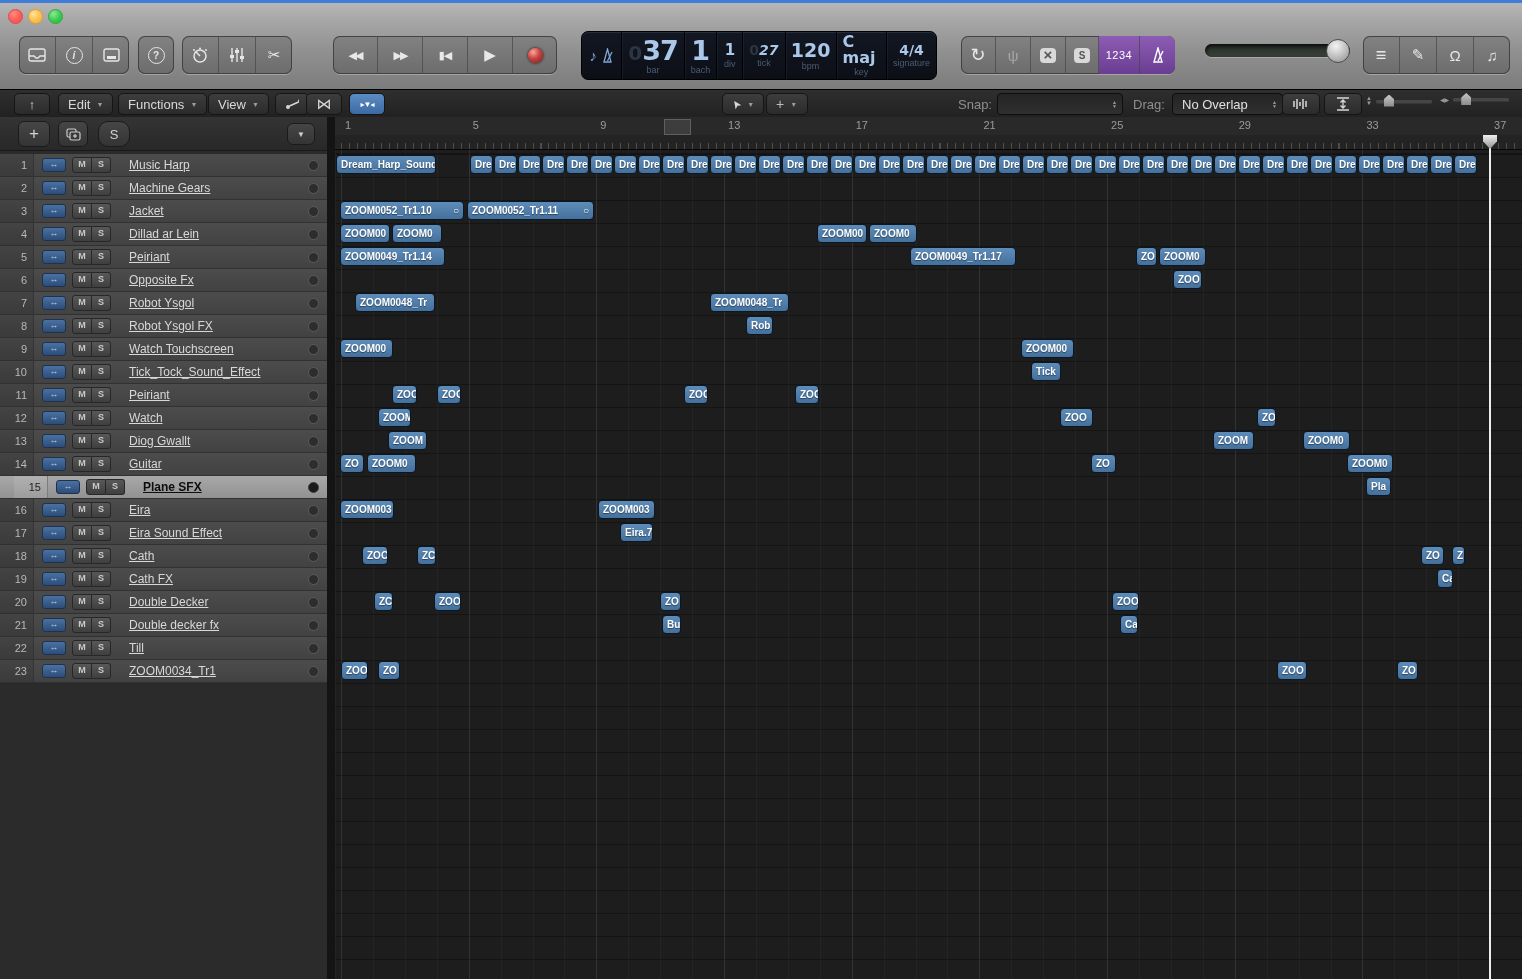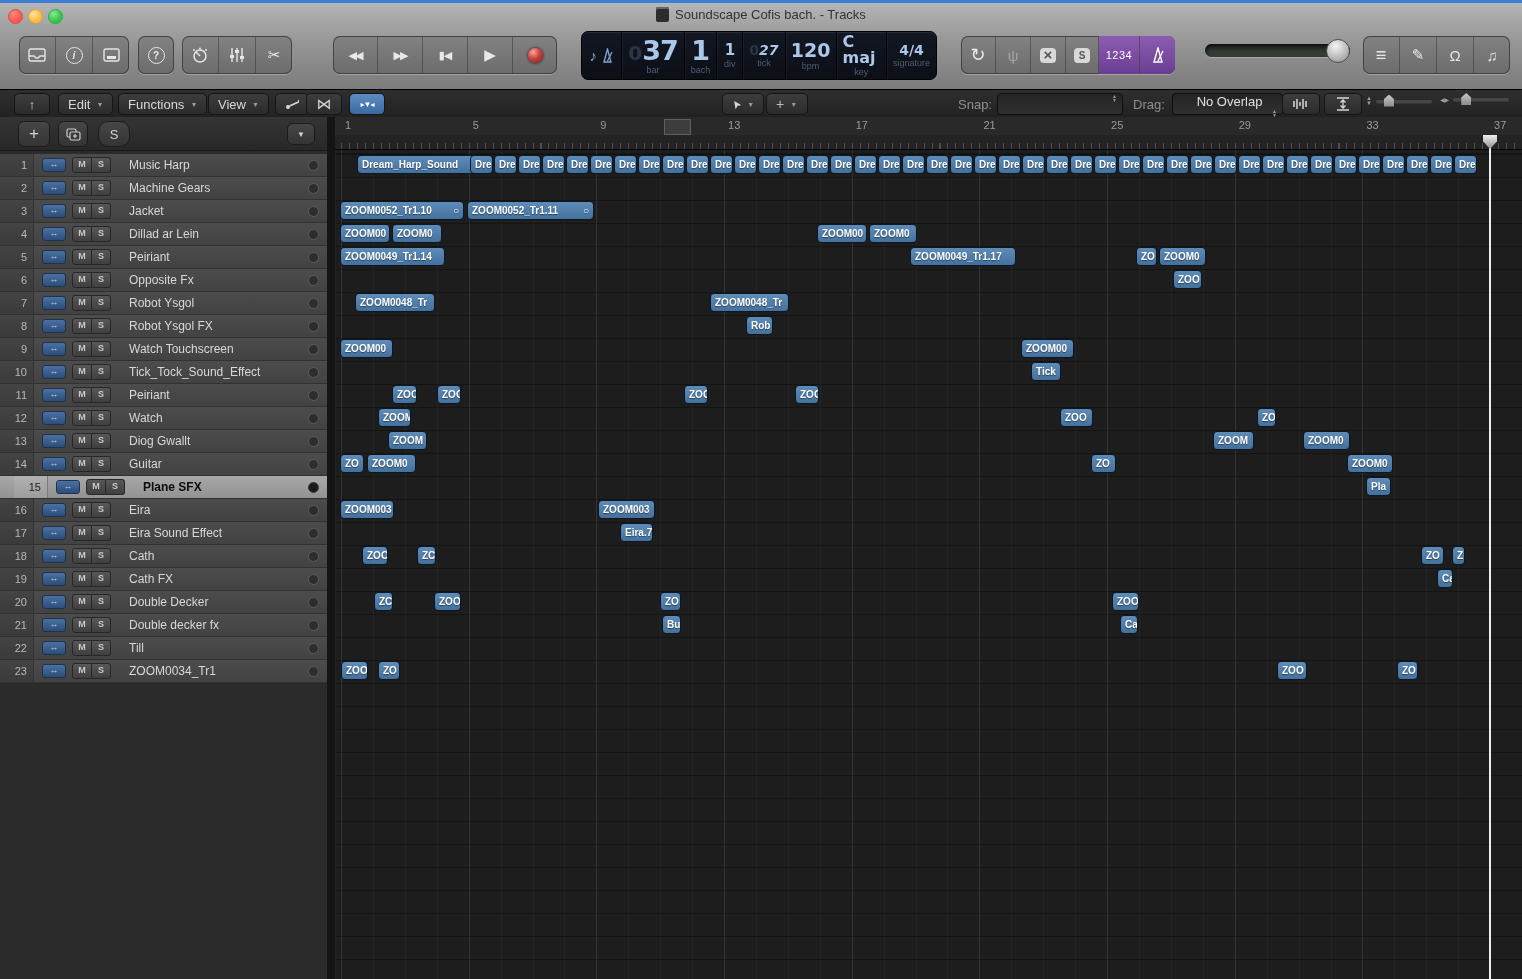--- a/index.html
+++ b/index.html
@@ -124,9 +124,6 @@
     <div class="traffic t-red"></div>
     <div class="traffic t-yellow"></div>
     <div class="traffic t-green"></div>
-    <div class="wtitle">
-      <span class="doc-ic"></span><span>Soundscape Cofis bach.  - Tracks</span>
-    </div>
 
     <div class="tgroup" style="left:19px;top:36px;">
       <div class="tbtn">

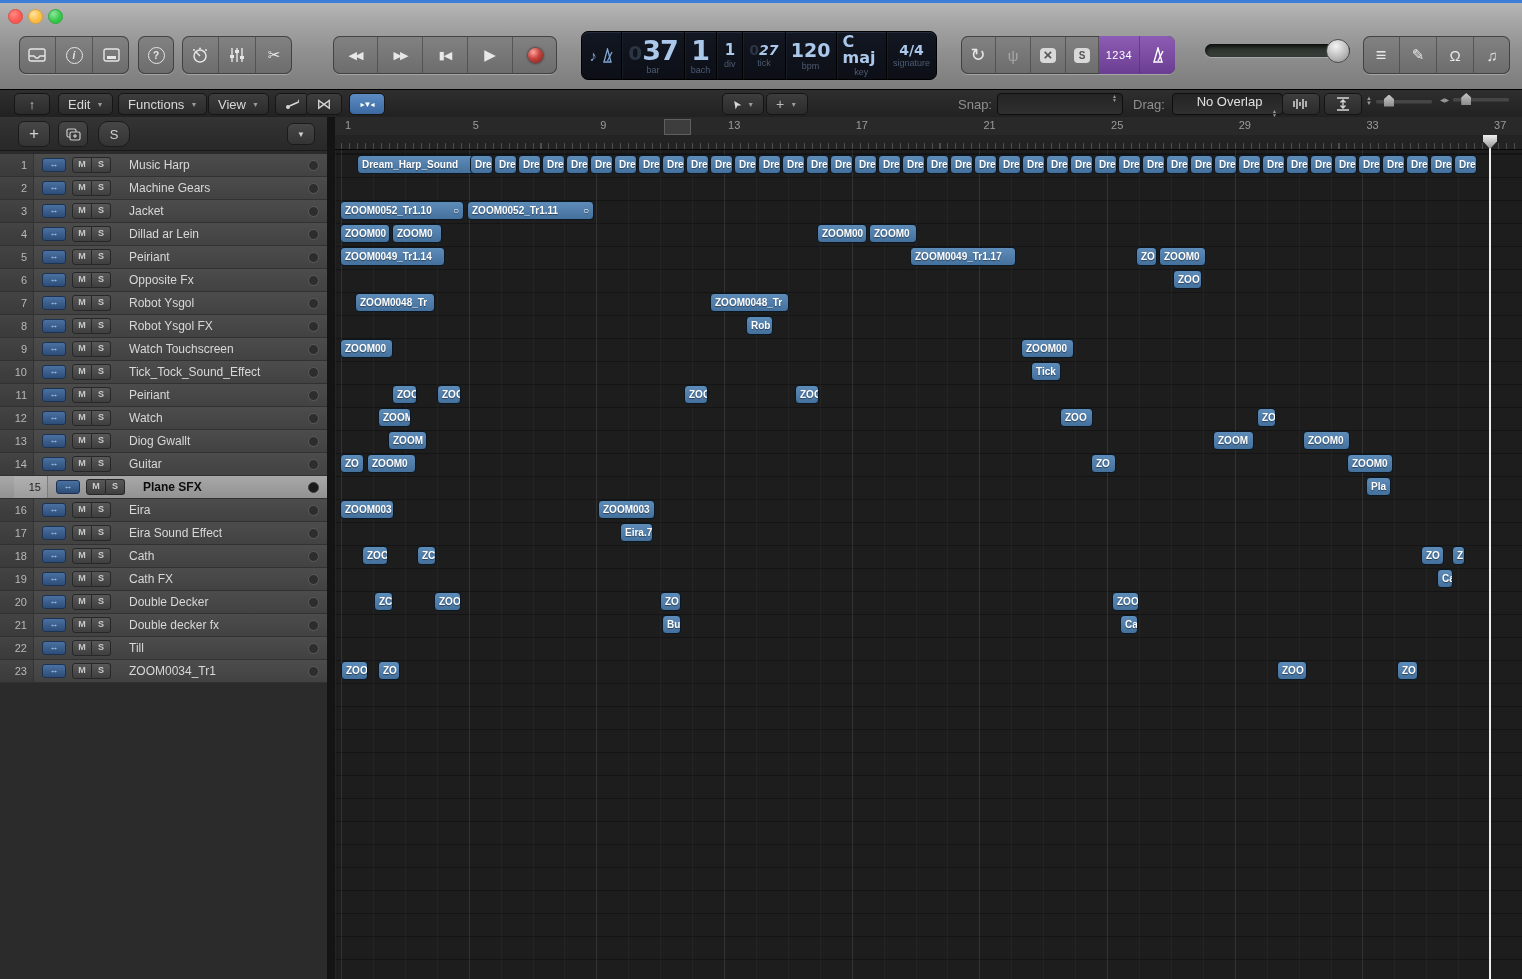--- a/index.html
+++ b/index.html
@@ -54,7 +54,7 @@
   .mlabel{position:absolute;top:7px;color:#8f8f8f;font-size:13px;}
   .dd{position:absolute;top:3px;height:20px;display:flex;align-items:center;padding:0 5px 0 9px;
     background:linear-gradient(#242424,#303030);border:1px solid #0e0e0e;border-radius:4px;
-    color:#e0e0e0;font-size:13px;flex-direction:column;}
+    color:#e0e0e0;font-size:13px;}
   .stepper{margin-left:auto;display:flex;flex-direction:column;line-height:4px;font-size:5px;color:#999;padding-left:7px;}
   .zwrap{position:absolute;top:6px;display:flex;align-items:center;gap:4px;color:#9a9a9a;}
   .zarrows{display:flex;flex-direction:column;line-height:5px;font-size:6px;}

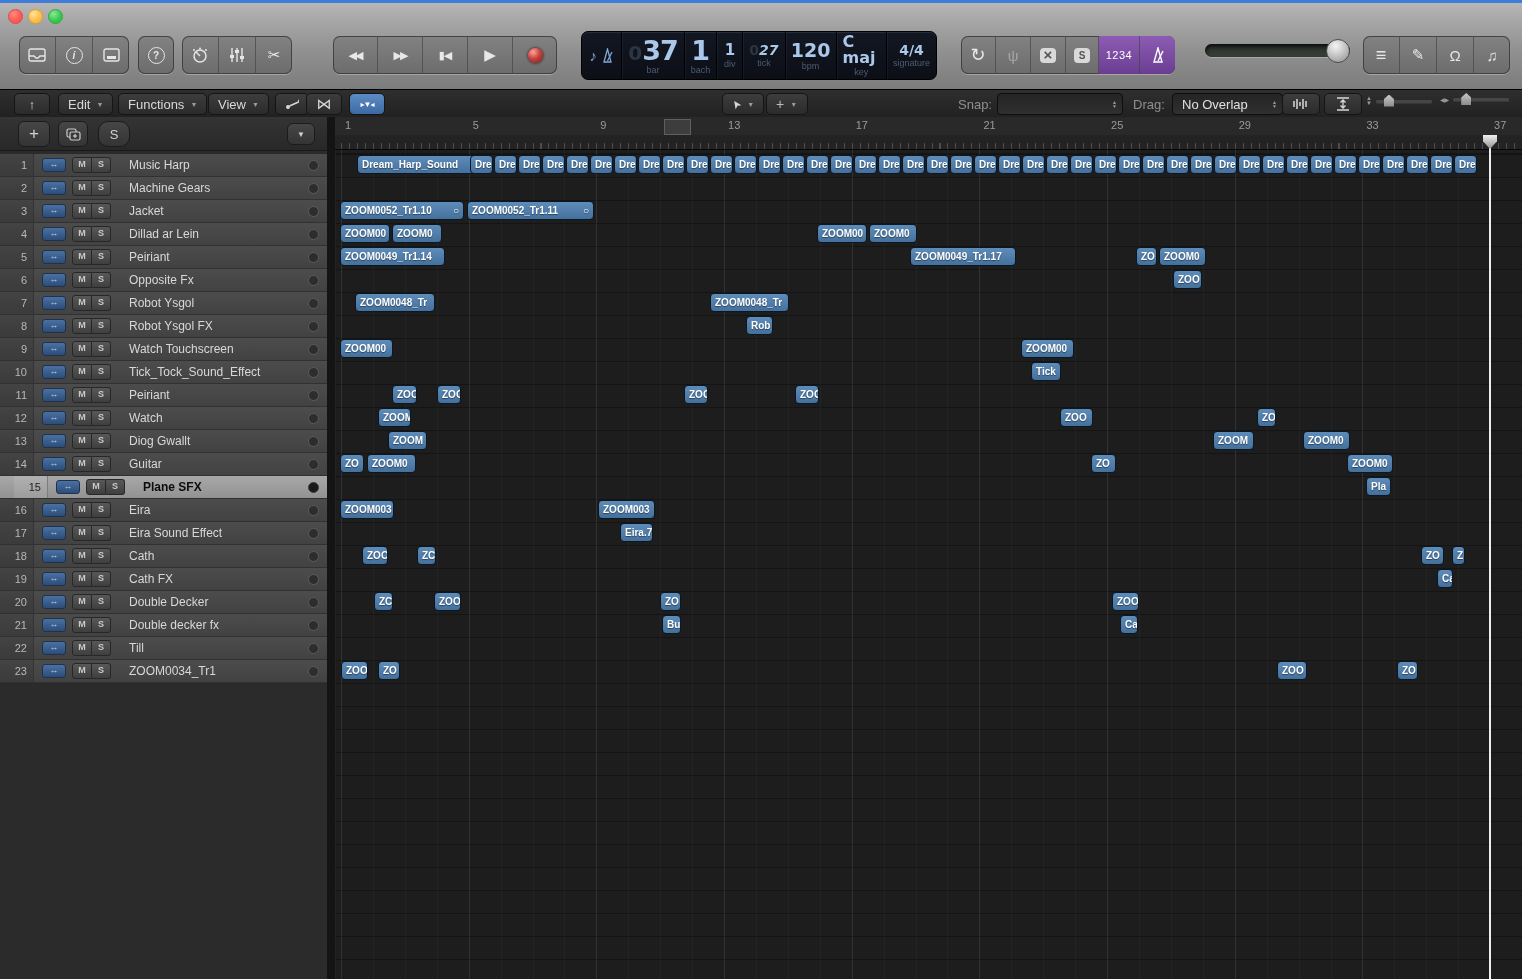--- a/index.html
+++ b/index.html
@@ -81,7 +81,7 @@
     color:#c9c9c9;font-size:9px;font-weight:bold;text-align:center;line-height:13px;}
   .msbtn.m{border-radius:3px 0 0 3px;}
   .msbtn.s{border-radius:0 3px 3px 0;border-left:none;}
-  .tname{flex:1;margin-left:18px;font-size:12px;color:#d8d8d8;white-space:nowrap;overflow:hidden;}
+  .tname{flex:1;margin-left:18px;font-size:12px;color:#d8d8d8;white-space:nowrap;overflow:hidden;text-decoration:underline;}
   .selected .tname{color:#0d0d0d;font-weight:bold;}
   .tcircle{width:9px;height:9px;border-radius:50%;margin-right:8px;background:#2d2d2d;border:1px solid #5c5c5c;}
   .selected .tcircle{background:#191919;border-color:#3d3d3d;}

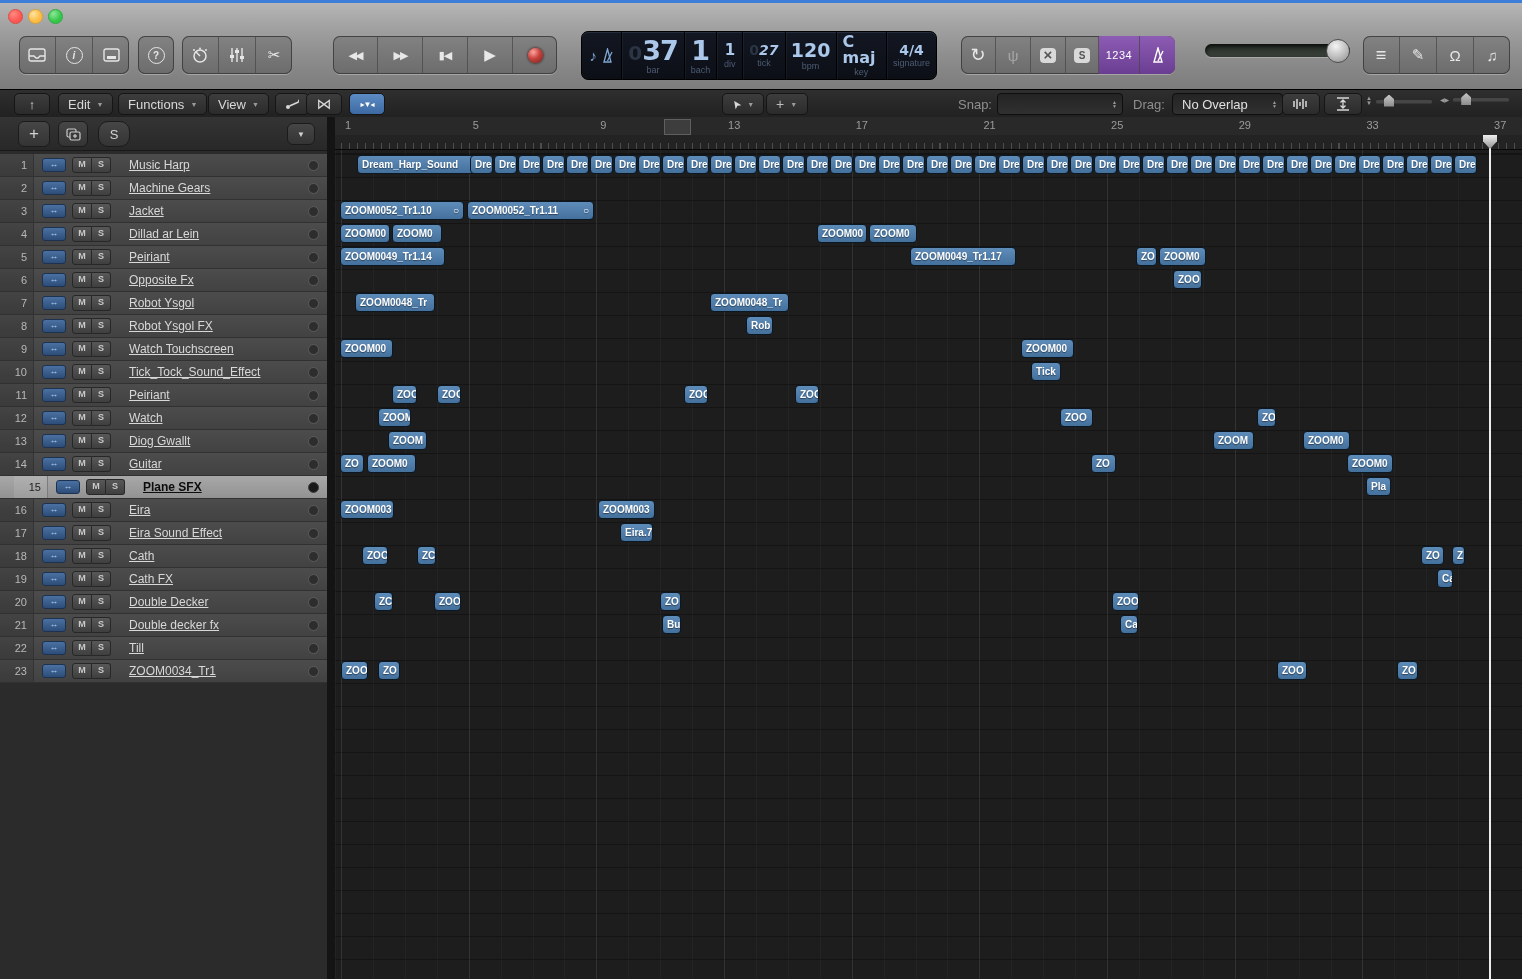--- a/index.html
+++ b/index.html
@@ -653,7 +653,7 @@
   </div>
 
   <div class="arrange" id="regions">
-      <div class="region" style="left: 22px; top: 5px; width: 134px;"><span>Dream_Harp_Sound</span></div>
+      <div class="region" style="left: 1px; top: 5px; width: 100px;"><span>Dream_Harp_Sound</span></div>
       <div class="region" style="left: 135px; top: 5px; width: 23px;"><span>Dre</span></div>
       <div class="region" style="left: 159px; top: 5px; width: 23px;"><span>Dre</span></div>
       <div class="region" style="left: 183px; top: 5px; width: 23px;"><span>Dre</span></div>

